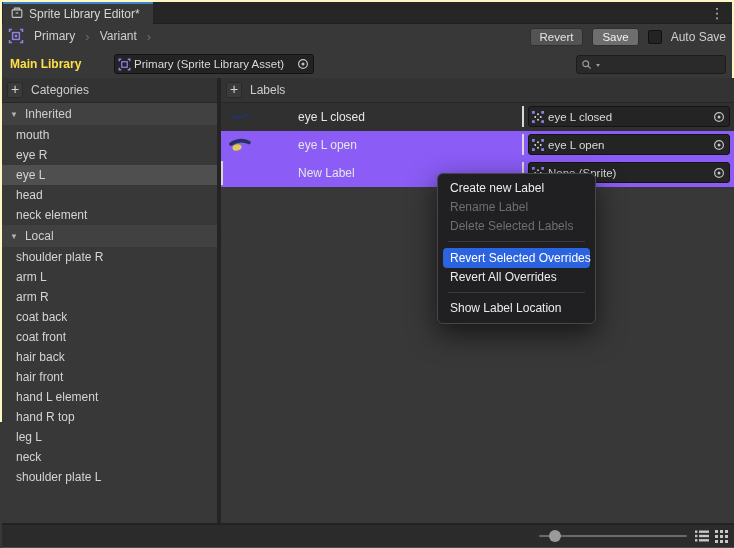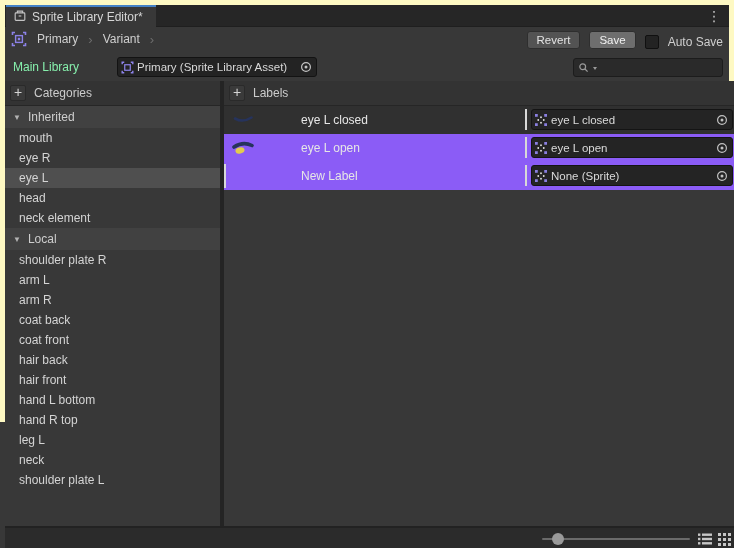--- a/index.html
+++ b/index.html
@@ -7,7 +7,7 @@
     font-family:"Liberation Sans", sans-serif; font-size:12px; color:#d2d2d2;
     -webkit-font-smoothing:antialiased; }
   .window { position:relative; width:734px; height:422px; background:#383838;
-    border:5px solid #fef9c3; }
+    border:2px solid #fef9c3; }
 
   
   .tabstrip { position:absolute; top:0; left:0; right:0; height:22px; background:#262626;

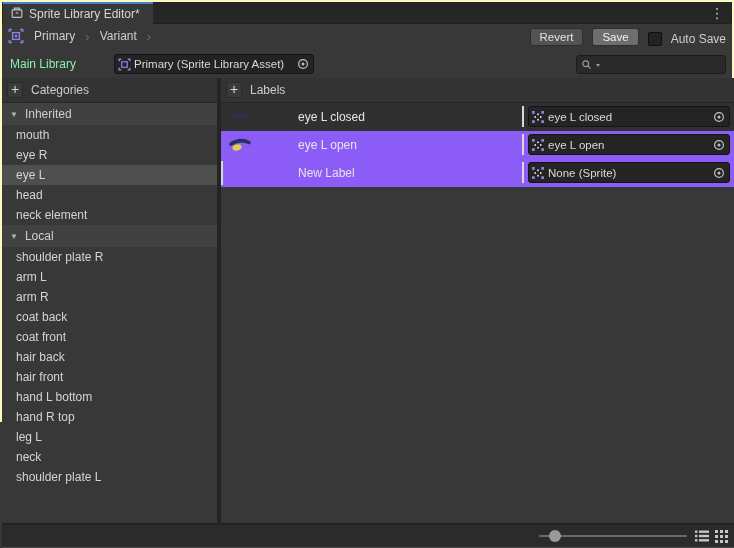--- a/index.html
+++ b/index.html
@@ -23,7 +23,7 @@
   .crumbs { position:absolute; left:6px; top:4px; display:flex; align-items:center; gap:6px; }
   .crumb { color:#cfcfcf; padding:1px 4px; }
   .crumb-sep { color:#6d6d6d; font-size:13px; }
-  .tool-right { position:absolute; right:6px; top:4px; display:flex; align-items:flex-end; gap:9px; height:18px; }
+  .tool-right { position:absolute; right:6px; top:4px; display:flex; align-items:center; gap:9px; height:18px; }
   .btn { background:#535353; border:1px solid #2e2e2e; border-radius:3px; color:#e4e4e4;
     font-size:11.5px; padding:1px 9px 2px; height:18px; line-height:14px; cursor:pointer; }
   .btn.lighter { background:#6e6e6e; color:#f2f2f2; }

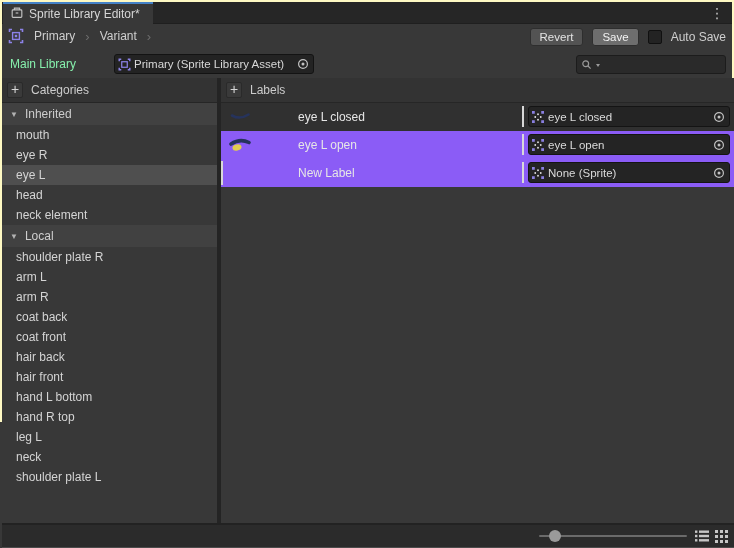--- a/index.html
+++ b/index.html
@@ -31,7 +31,7 @@
   .chk-label { color:#cfcfcf; }
 
   
-  .mainlib-label { position:absolute; left:8px; top:55px; color:#86efac; }
+  .mainlib-label { position:absolute; left:8px; top:55px; color:#fde047;font-weight:bold; }
   .object-field { position:absolute; left:112px; top:52px; width:200px; height:20px;
     background:#232323; border:1px solid #131313; border-radius:3px;
     display:flex; align-items:center; padding:0 3px; gap:3px; cursor:pointer; }

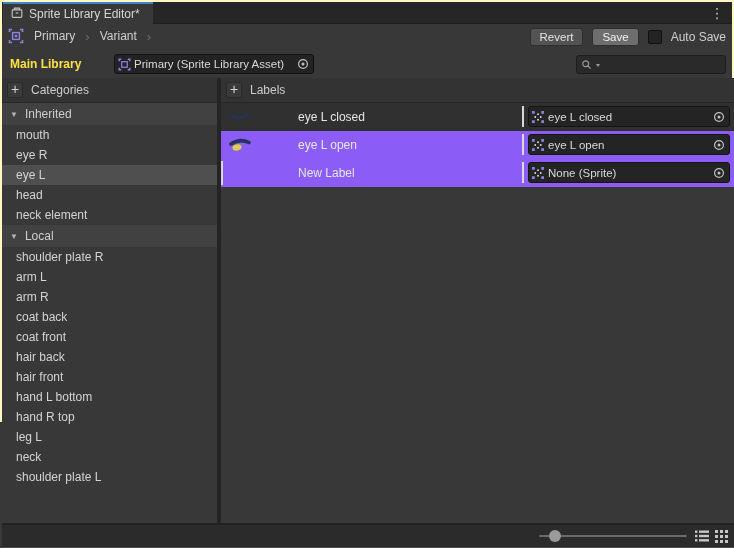--- a/index.html
+++ b/index.html
@@ -312,6 +312,16 @@
     </div>
   </div>
 
+  <div class="context-menu">
+    <div class="menu-item">Create new Label</div>
+    <div class="menu-item disabled">Rename Label</div>
+    <div class="menu-item disabled">Delete Selected Labels</div>
+    <div class="menu-sep"></div>
+    <div class="menu-item highlighted">Revert Selected Overrides</div>
+    <div class="menu-item">Revert All Overrides</div>
+    <div class="menu-sep"></div>
+    <div class="menu-item">Show Label Location</div>
+  </div>
 
   <div class="bottom-divider"></div>
   <div class="bottom-bar">

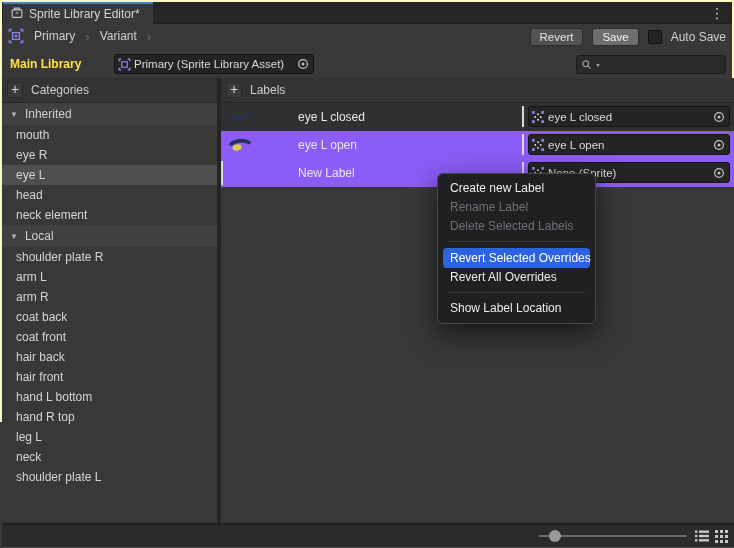--- a/index.html
+++ b/index.html
@@ -211,7 +211,7 @@
     <div class="cat-item">coat front</div>
     <div class="cat-item">hair back</div>
     <div class="cat-item">hair front</div>
-    <div class="cat-item">hand L bottom</div>
+    <div class="cat-item">hand L element</div>
     <div class="cat-item">hand R top</div>
     <div class="cat-item">leg L</div>
     <div class="cat-item">neck</div>

